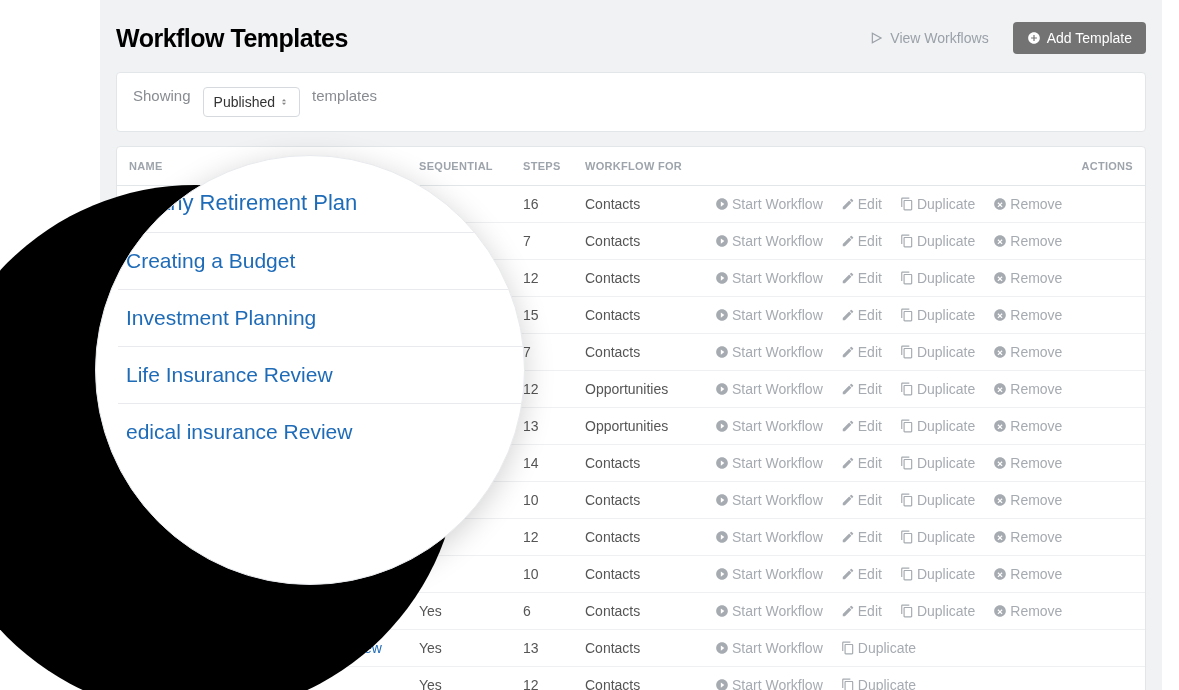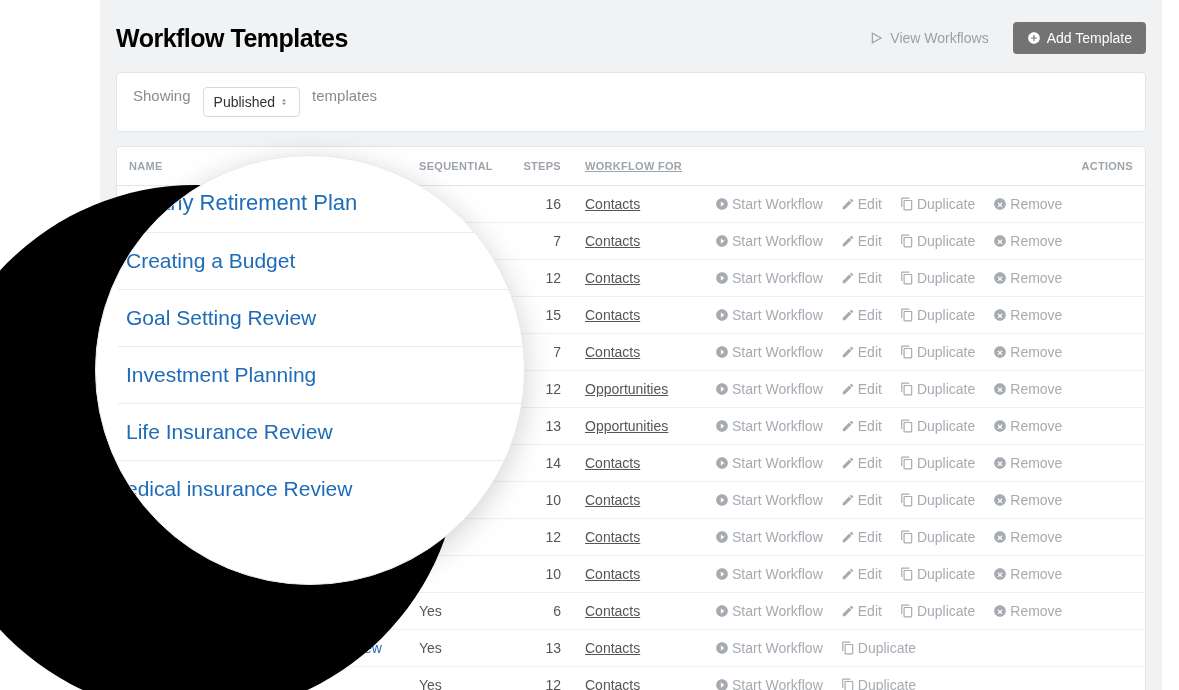--- a/index.html
+++ b/index.html
@@ -19,7 +19,7 @@
 tbody td { padding: 10px 12px; border-bottom: 1px solid #eef0f2; font-size: 14px; color: #555; vertical-align: middle; }
 .col-name { width: 290px; }
 .col-seq { width: 104px; }
-.col-steps { width: 62px; text-align: right; }
+.col-steps { width: 62px; text-align: left; }
 .col-wf { width: 130px; text-decoration: underline; }
 .col-actions { width: auto; text-align: right; }
 .name-link { color: #1e6bb8; text-decoration: none; cursor: pointer; font-size: 14px; }

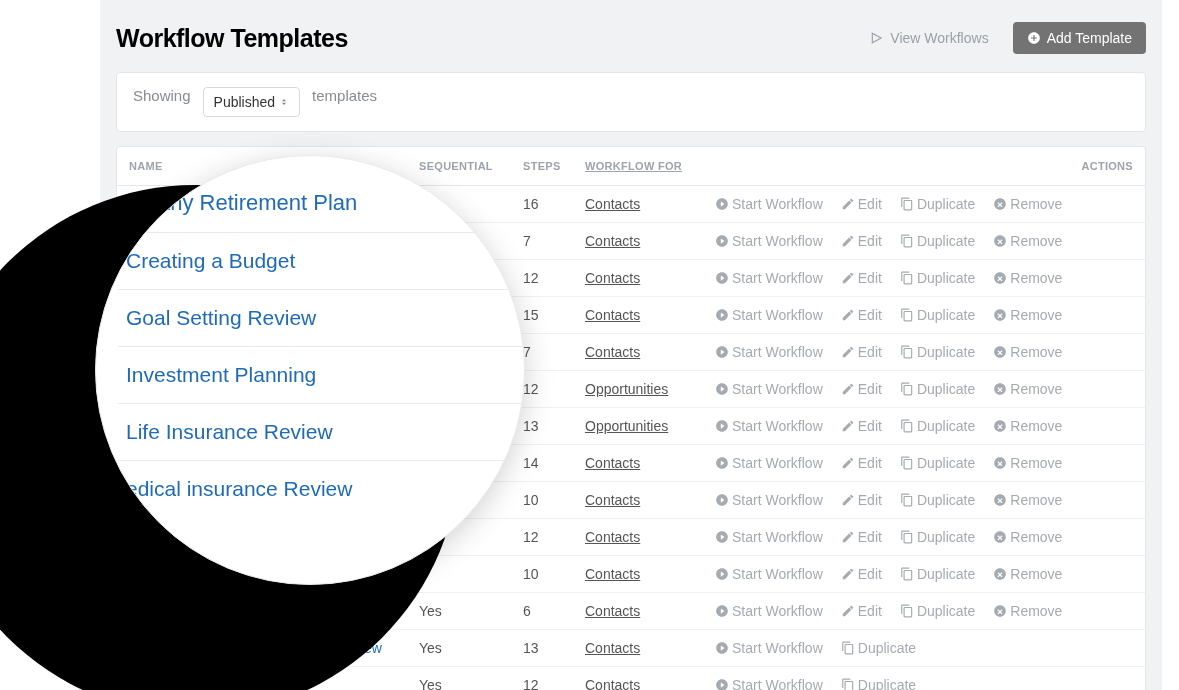--- a/index.html
+++ b/index.html
@@ -20,7 +20,7 @@
 .col-name { width: 290px; }
 .col-seq { width: 104px; }
 .col-steps { width: 62px; text-align: left; }
-.col-wf { width: 130px; text-decoration: underline; }
+.col-wf { width: 130px; }
 .col-actions { width: auto; text-align: right; }
 .name-link { color: #1e6bb8; text-decoration: none; cursor: pointer; font-size: 14px; }
 .actions-cell { display: flex; gap: 18px; align-items: center; color: #a6abb1; }

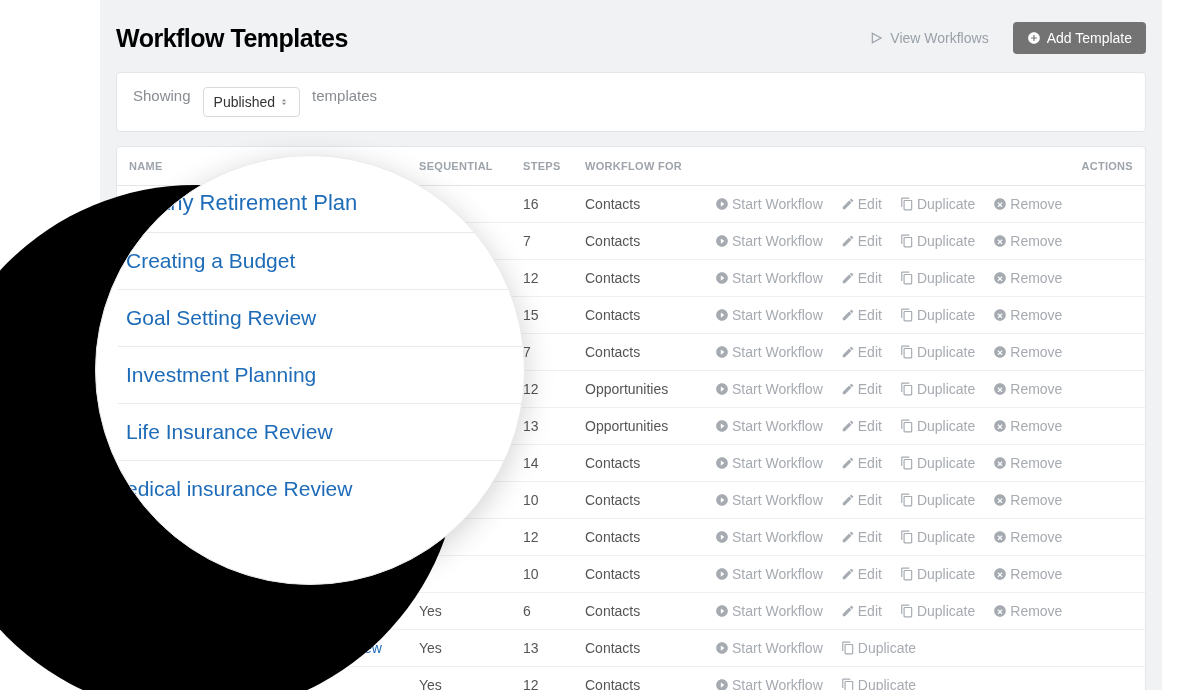--- a/index.html
+++ b/index.html
@@ -653,7 +653,6 @@
   <div class="mag-content" id="mag-content">
       <div class="mag-item mag-first">any Retirement Plan</div>
       <div class="mag-item">Creating a Budget</div>
-      <div class="mag-item">Goal  Setting Review</div>
       <div class="mag-item">Investment Planning</div>
       <div class="mag-item">Life Insurance Review</div>
       <div class="mag-item">edical insurance Review</div>

